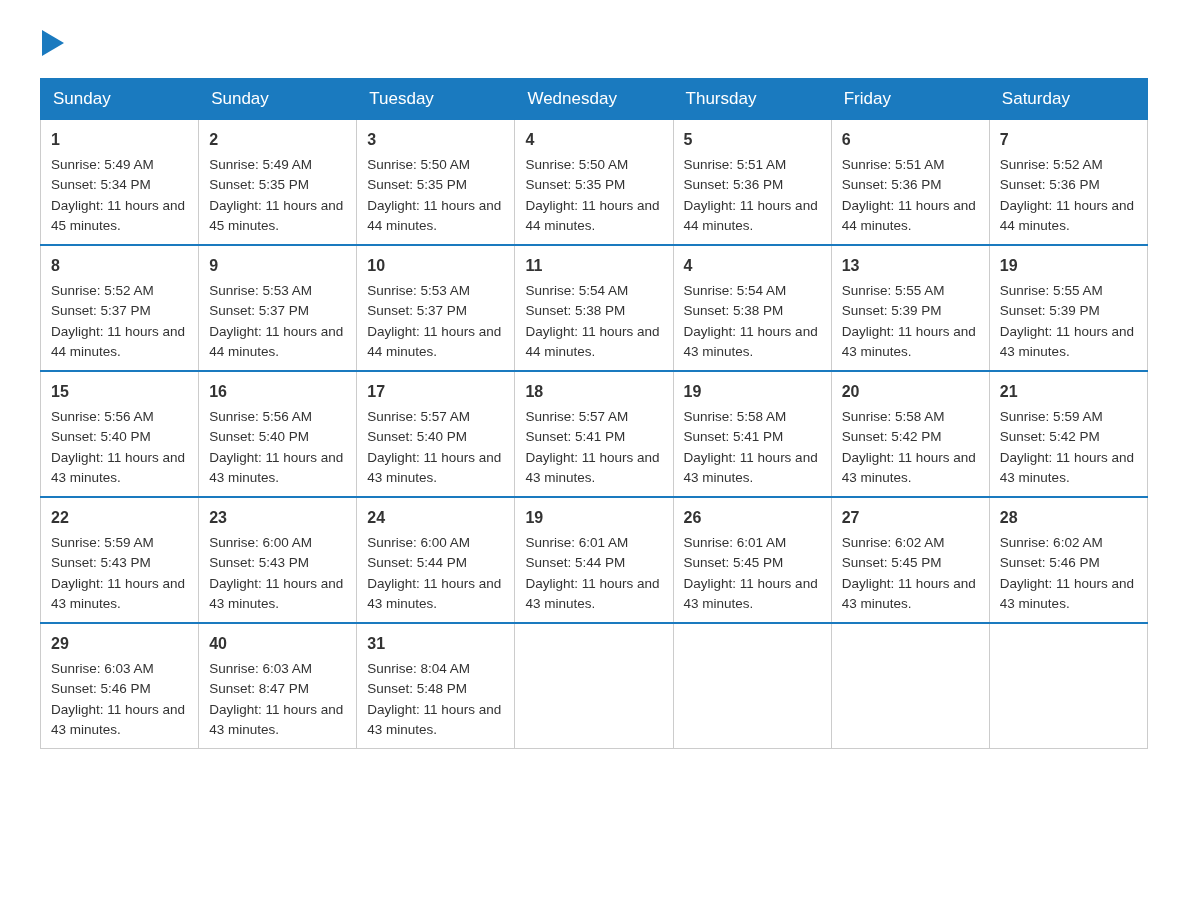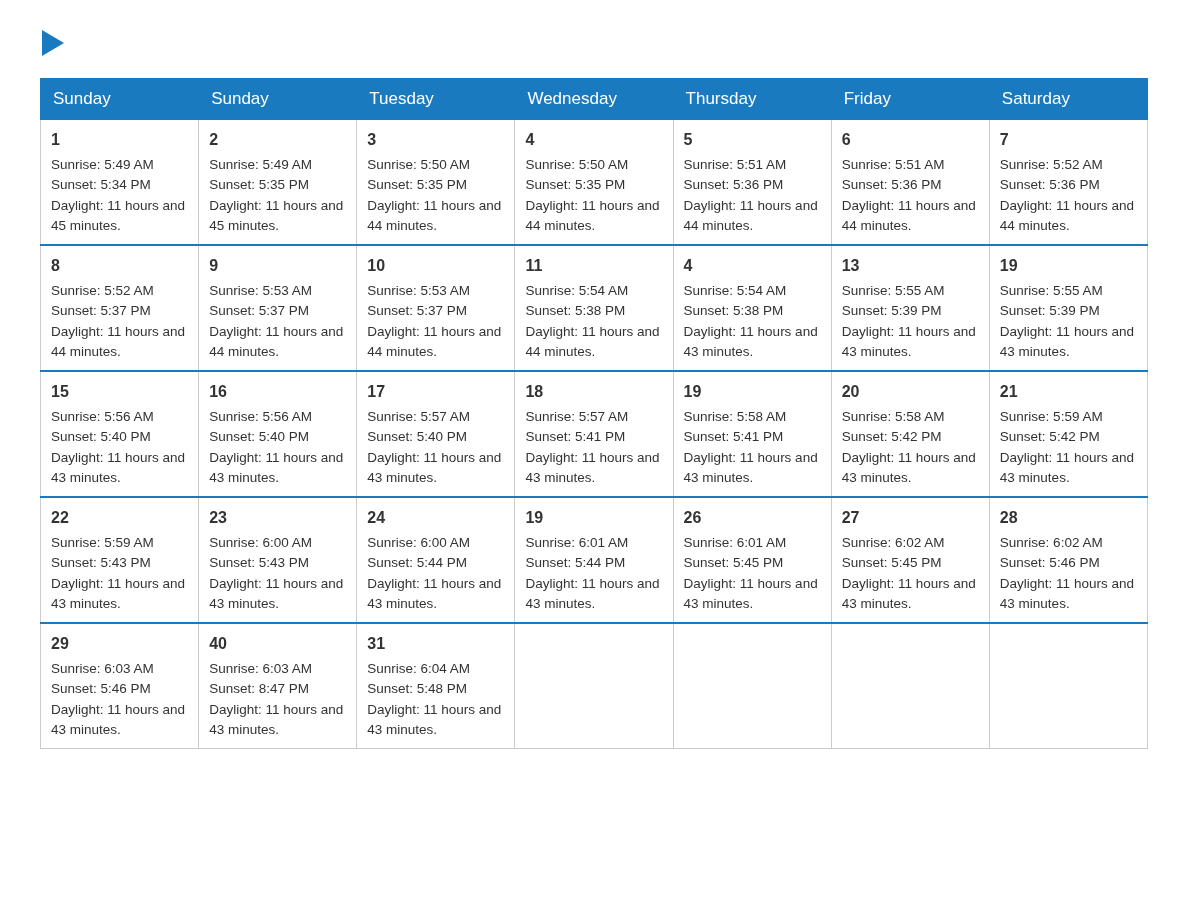--- a/index.html
+++ b/index.html
@@ -306,7 +306,7 @@
       </td>
         <td>
         <span class="day-num">31</span>
-        <span>Sunrise: 6:04 AM</span><br>
+        <span>Sunrise: 8:04 AM</span><br>
         <span>Sunset: 5:48 PM</span><br>
         <span>Daylight: 11 hours and 43 minutes.</span>
       </td>

